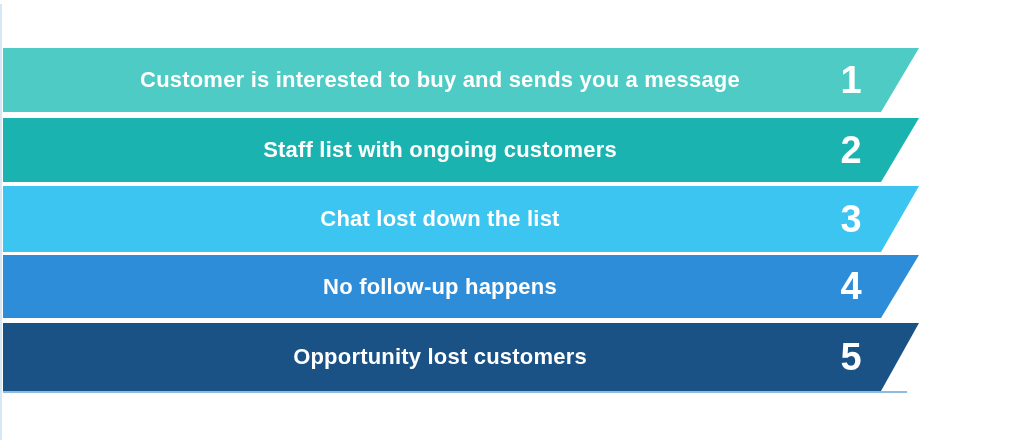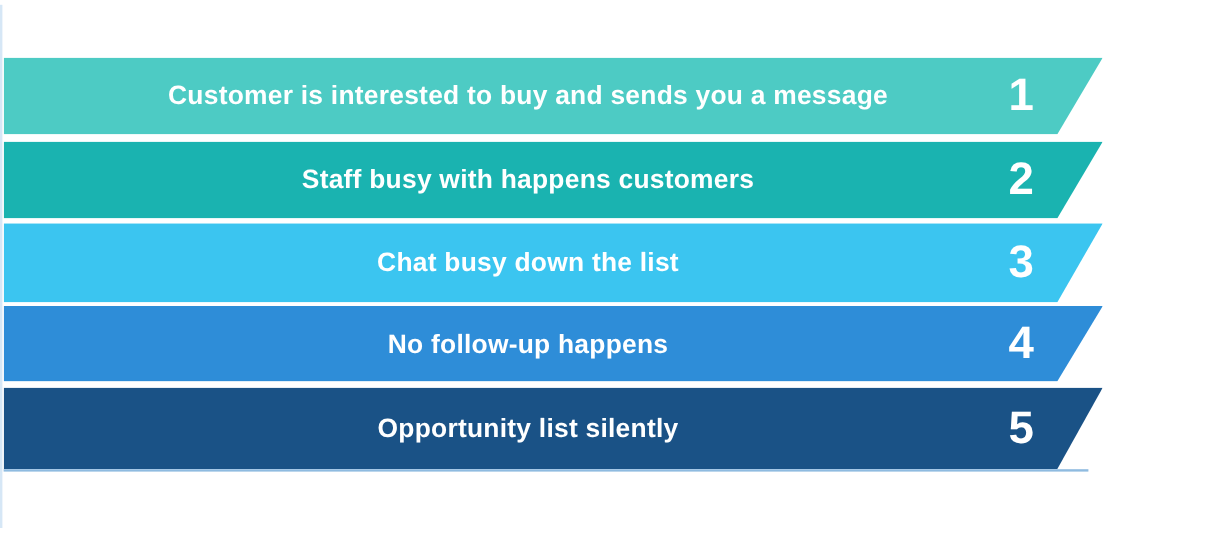--- a/index.html
+++ b/index.html
@@ -74,7 +74,7 @@
   </div>
 
   <div class="bar bar-2" style="background-color: rgb(26, 179, 176);">
-    <div class="bar-label">Staff busy with happens customers</div>
+    <div class="bar-label">Staff list with ongoing customers</div>
     <div class="bar-number">2</div>
   </div>
 

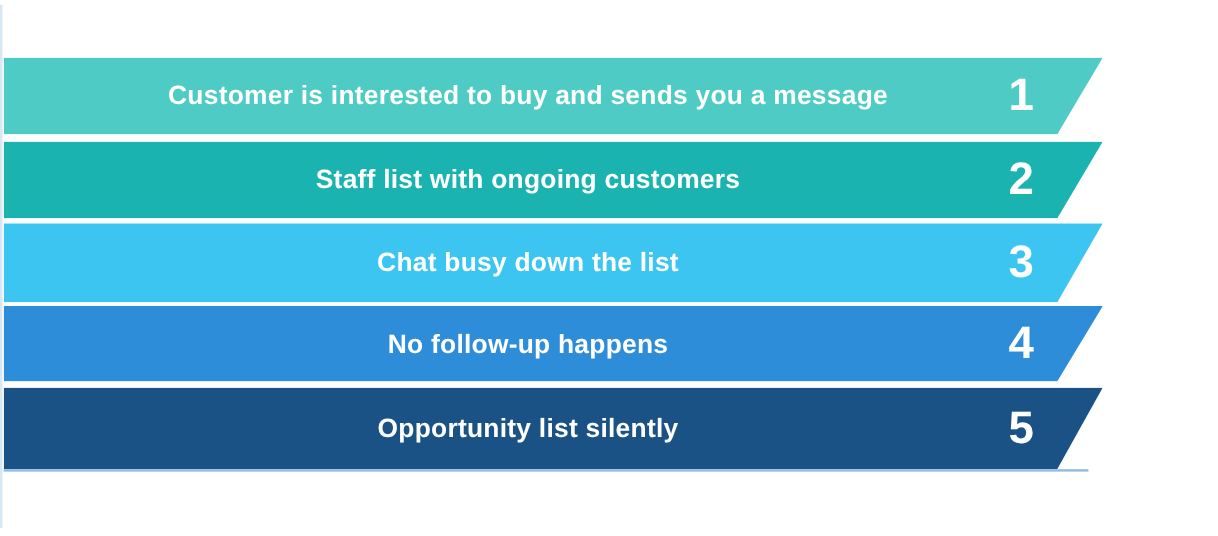--- a/index.html
+++ b/index.html
@@ -79,7 +79,7 @@
   </div>
 
   <div class="bar bar-3" style="background-color: rgb(59, 197, 240);">
-    <div class="bar-label">Chat busy down the list</div>
+    <div class="bar-label">Chat lost down the list</div>
     <div class="bar-number">3</div>
   </div>
 

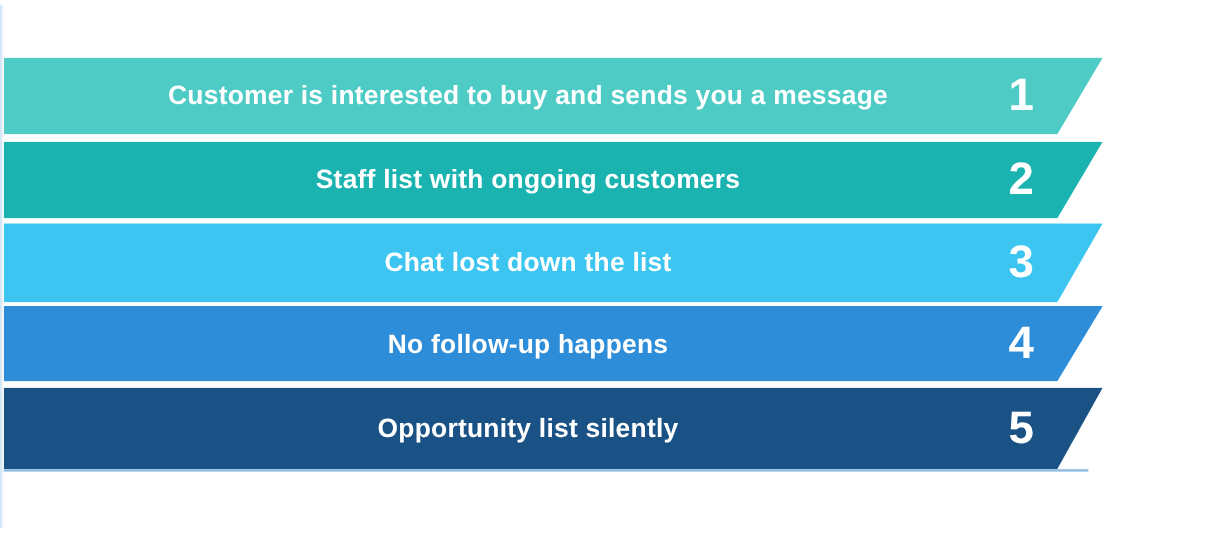--- a/index.html
+++ b/index.html
@@ -89,7 +89,7 @@
   </div>
 
   <div class="bar bar-5" style="background-color: rgb(26, 82, 134);">
-    <div class="bar-label">Opportunity list silently</div>
+    <div class="bar-label">Opportunity lost customers</div>
     <div class="bar-number">5</div>
   </div>
 

